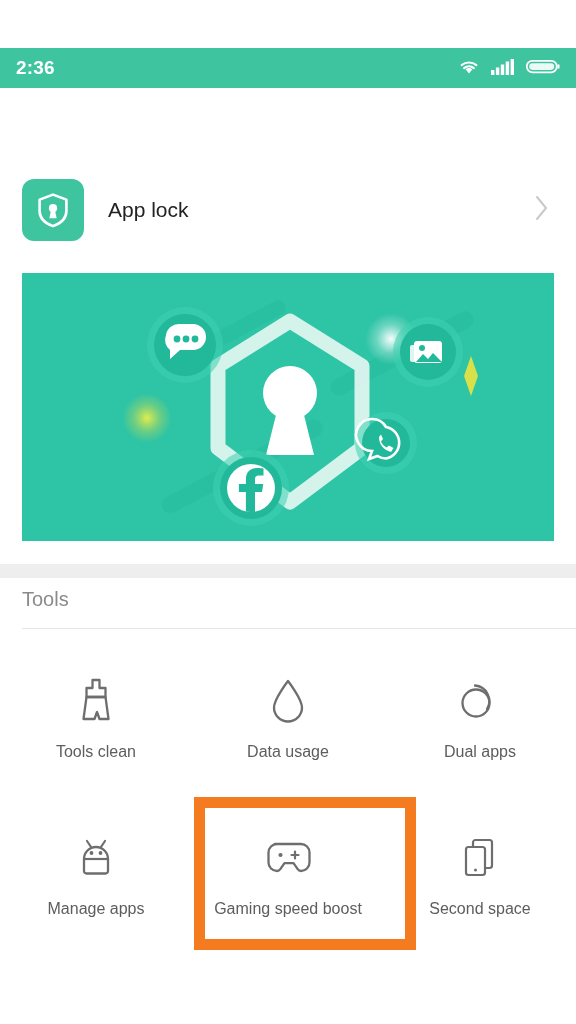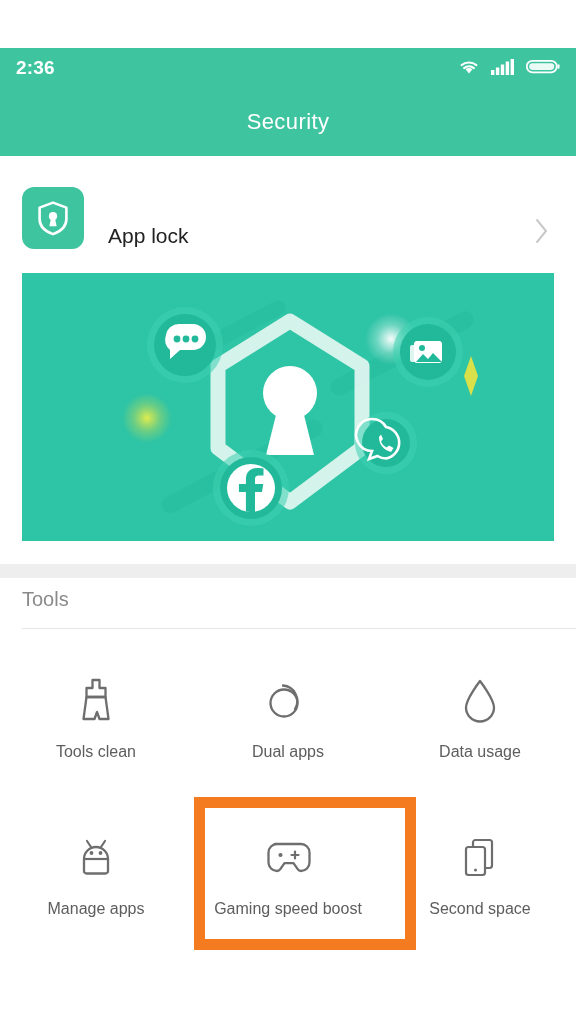--- a/index.html
+++ b/index.html
@@ -138,9 +138,6 @@
     </span>
   </div>
 
-  <div class="appbar">
-    <span class="appbar-title">Security</span>
-  </div>
 
   <div class="card-top">
 

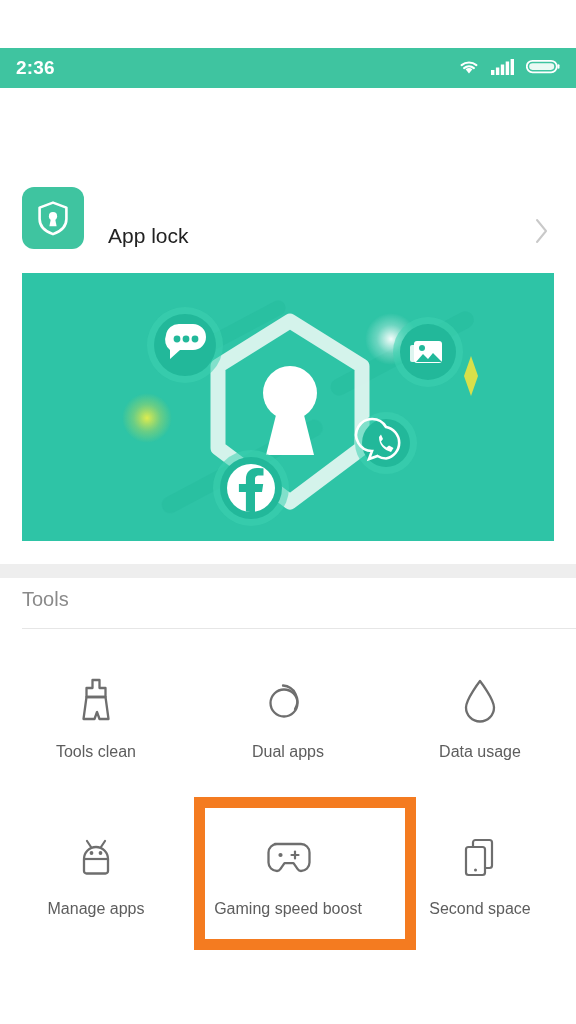--- a/index.html
+++ b/index.html
@@ -37,7 +37,7 @@
 
   .applock-row{
     position:absolute; left:0; top:0; width:576px; height:108px;
-    display:flex; align-items:flex-end; padding:15px 22px;
+    display:flex; align-items:center; padding:15px 22px;
   }
   .applock-icon{
     width:62px; height:62px; border-radius:12px;

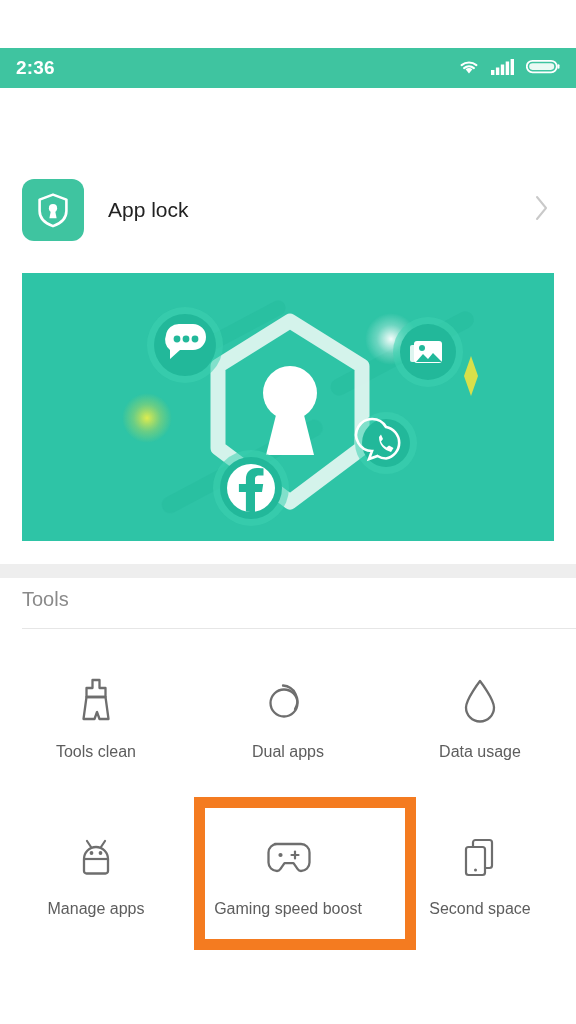--- a/index.html
+++ b/index.html
@@ -247,21 +247,21 @@
 
       <div class="tool-cell">
         <span class="tool-icon">
+          <svg width="40" height="50" viewBox="0 0 40 50">
+            <path d="M20 5 C20 5 6 23 6 31.5 A14 14 0 0 0 34 31.5 C34 23 20 5 20 5 Z" fill="none" stroke="#6e6e6e" stroke-width="2.3" stroke-linejoin="round"></path>
+          </svg>
+        </span>
+        <span class="tool-label">Data usage</span>
+      </div>
+
+      <div class="tool-cell">
+        <span class="tool-icon">
           <svg width="48" height="48" viewBox="0 0 48 48">
             <path d="M19 8.5 A15.5 15.5 0 0 1 31 32" fill="none" stroke="#6e6e6e" stroke-width="2.3" stroke-linecap="round"></path>
             <circle cx="20" cy="26" r="13.5" fill="none" stroke="#6e6e6e" stroke-width="2.3"></circle>
           </svg>
         </span>
         <span class="tool-label">Dual apps</span>
-      </div>
-
-      <div class="tool-cell">
-        <span class="tool-icon">
-          <svg width="40" height="50" viewBox="0 0 40 50">
-            <path d="M20 5 C20 5 6 23 6 31.5 A14 14 0 0 0 34 31.5 C34 23 20 5 20 5 Z" fill="none" stroke="#6e6e6e" stroke-width="2.3" stroke-linejoin="round"></path>
-          </svg>
-        </span>
-        <span class="tool-label">Data usage</span>
       </div>
 
       <div class="tool-cell">

